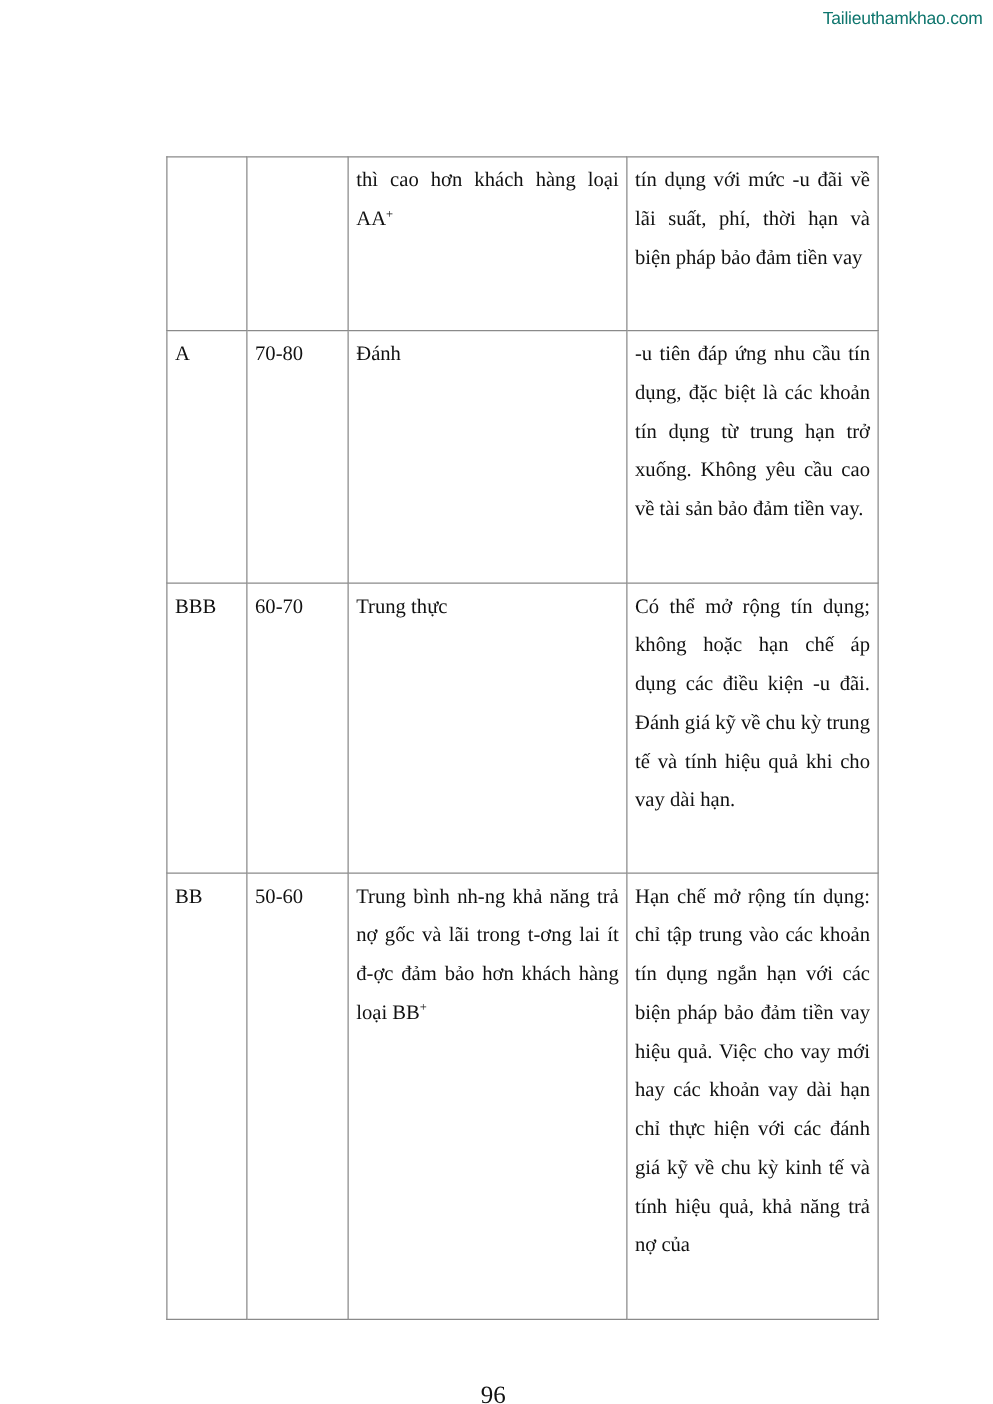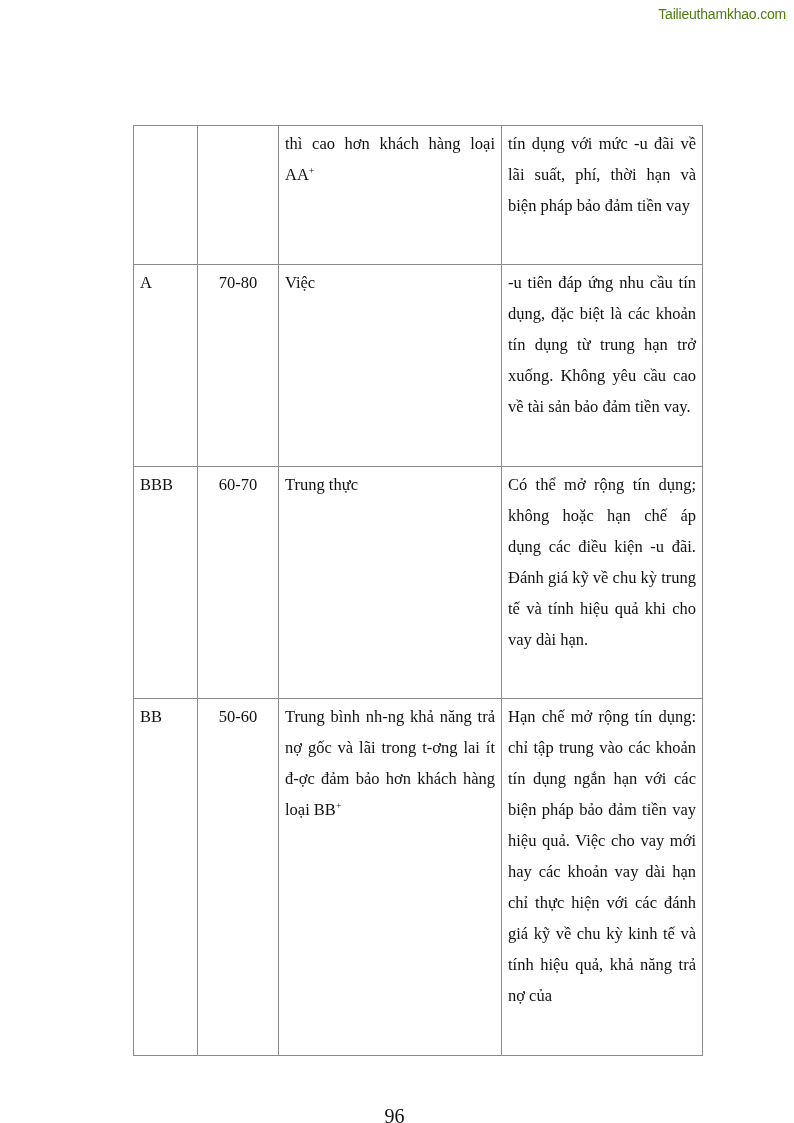--- a/index.html
+++ b/index.html
@@ -21,7 +21,7 @@
     right: 8px;
     font-family: "Liberation Sans", "DejaVu Sans", sans-serif;
     font-size: 14px;
-    color: #4d7c0f;
+    color: #0f766e;
     letter-spacing: -0.2px;
   }
   table.doc-table {

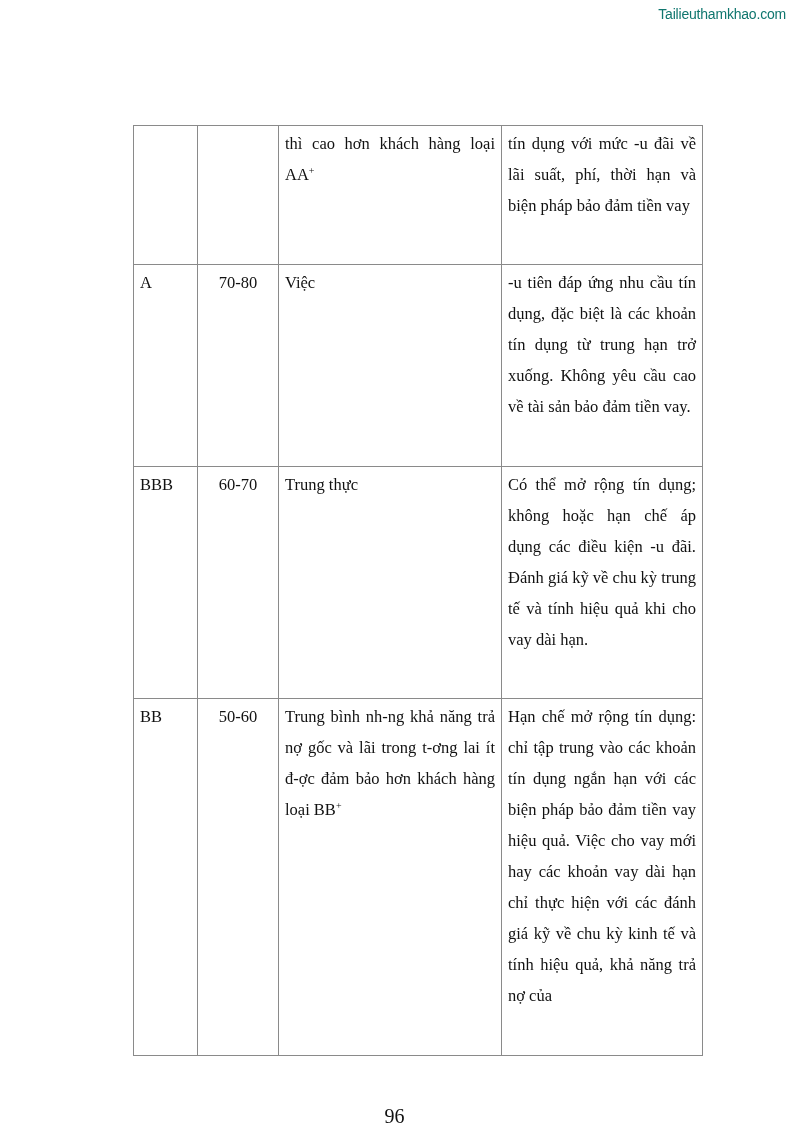--- a/index.html
+++ b/index.html
@@ -44,7 +44,7 @@
   col.c3 { width: 223px; }
   col.c4 { width: 201px; }
   td.grade { text-align: left; }
-  td.score { text-align: center; }
+  td.score { text-align: left; }
   td.just { text-align: justify; text-align-last: left; }
   sup { font-size: 10px; line-height: 0; vertical-align: 6px; }
   tr.r0 td { height: 118px; }

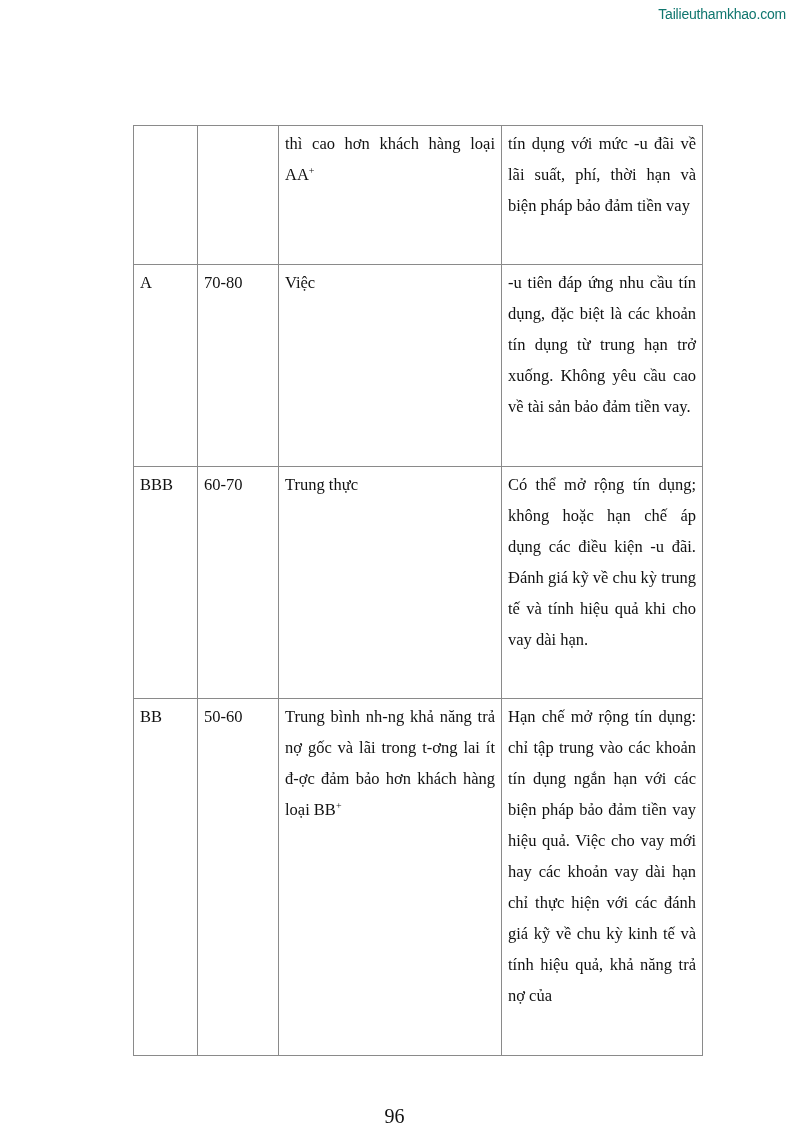--- a/index.html
+++ b/index.html
@@ -82,7 +82,7 @@
     <tr class="r1">
       <td class="grade">A</td>
       <td class="score">70-80</td>
-      <td class="just"><span>Việc</span><sup></sup></td>
+      <td class="just"><span>Đánh</span><sup></sup></td>
       <td class="just">-u tiên đáp ứng nhu cầu tín dụng, đặc biệt là các khoản tín dụng từ trung hạn trở xuống. Không yêu cầu cao về tài sản bảo đảm tiền vay.</td>
     </tr>
     <tr class="r2">

